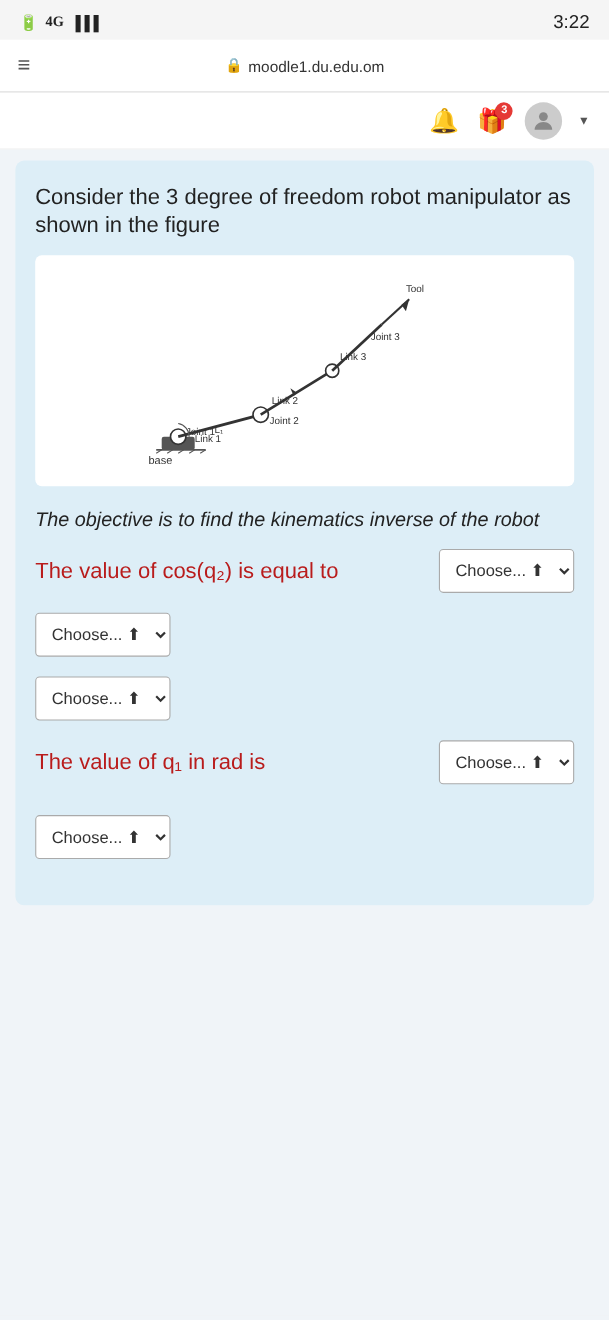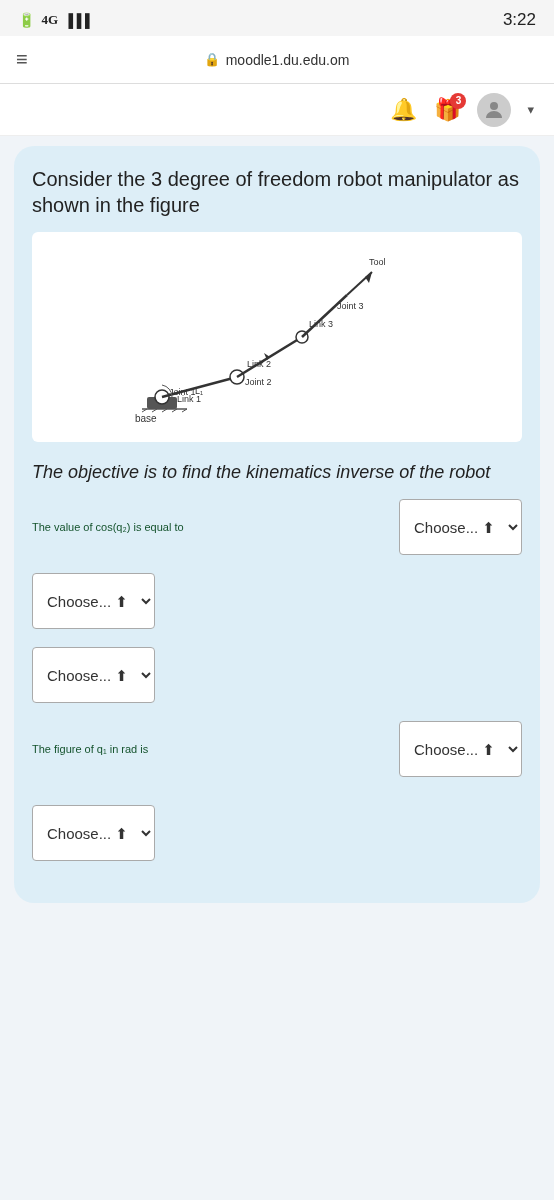--- a/index.html
+++ b/index.html
@@ -114,7 +114,7 @@
 
     .card {
       background: #ddeef7;
-      border-radius: 20px;
+      border-radius: 8px;
       padding: 20px 18px 24px 18px;
     }
 

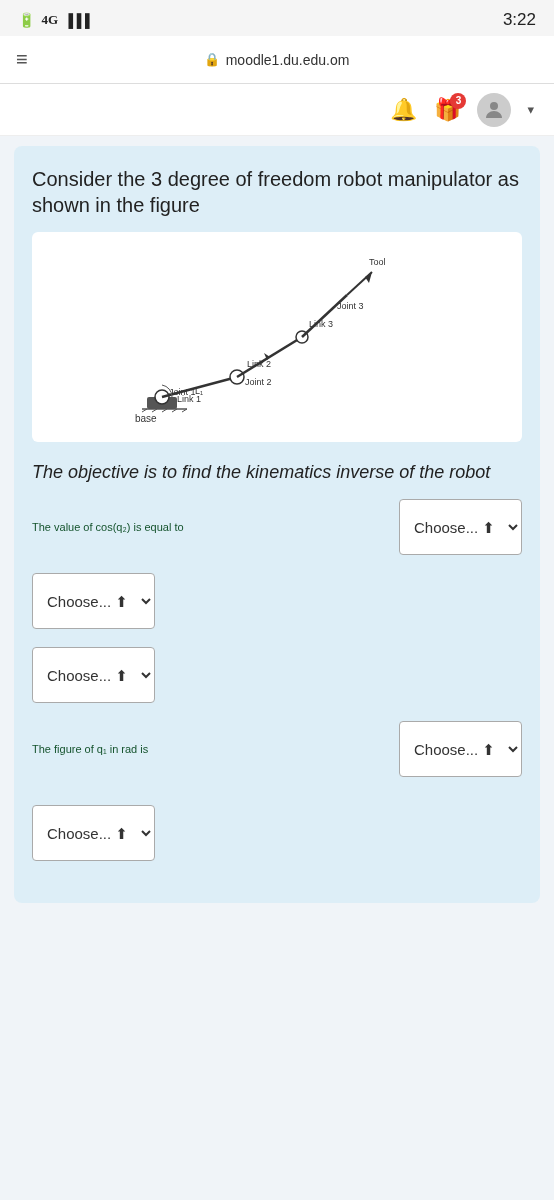--- a/index.html
+++ b/index.html
@@ -168,8 +168,8 @@
       gap: 10px;
     }
     .question-text {
-      font-size: 11px;
-      color: #14532d;
+      font-size: 20px;
+      color: #b91c1c;
       line-height: 1.35;
       flex: 1;
     }

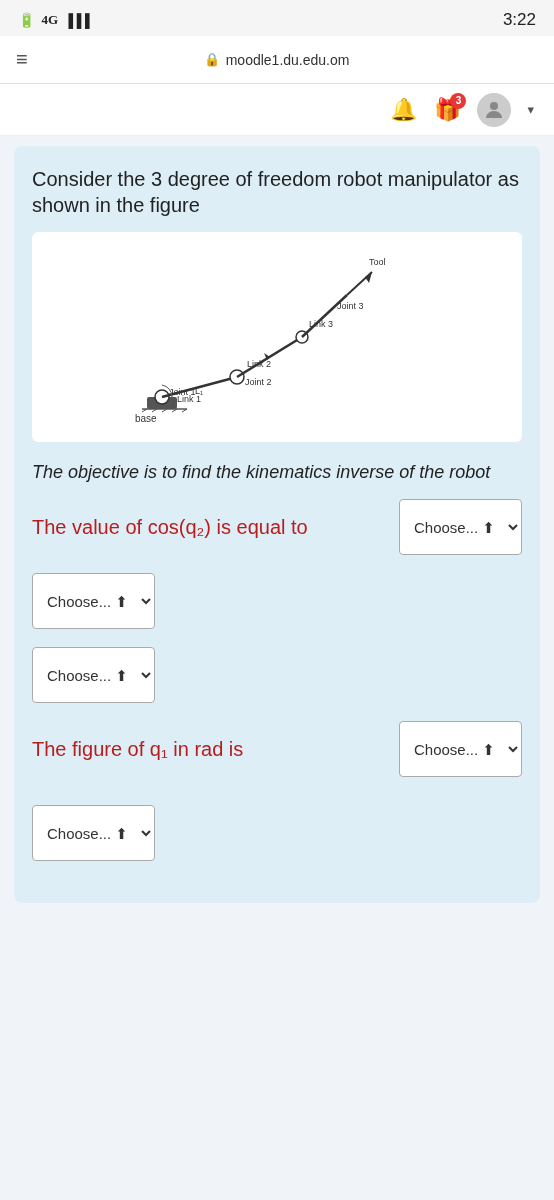--- a/index.html
+++ b/index.html
@@ -175,7 +175,7 @@
     }
     .choose-select {
       min-width: 120px;
-      height: 56px;
+      height: 40px;
       border: 1.5px solid #aaa;
       border-radius: 4px;
       background: #fff;

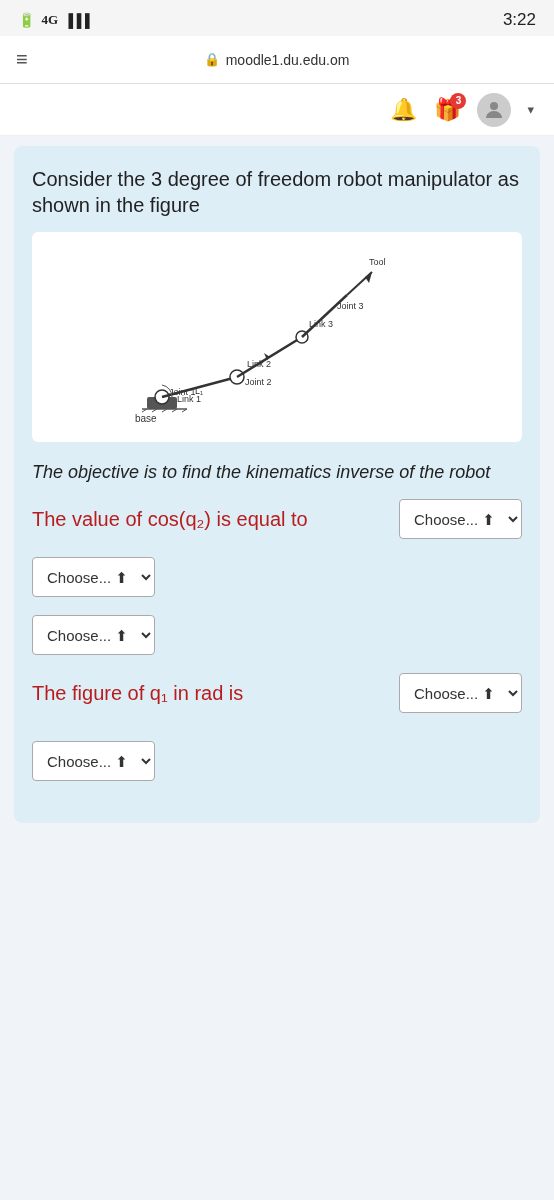--- a/index.html
+++ b/index.html
@@ -323,7 +323,7 @@
 
     <div class="question-row">
       <div class="question-text">
-        The figure of q₁ in rad is
+        The value of q₁ in rad is
       </div>
       <select class="choose-select">
         <option>Choose... ⬆</option>

